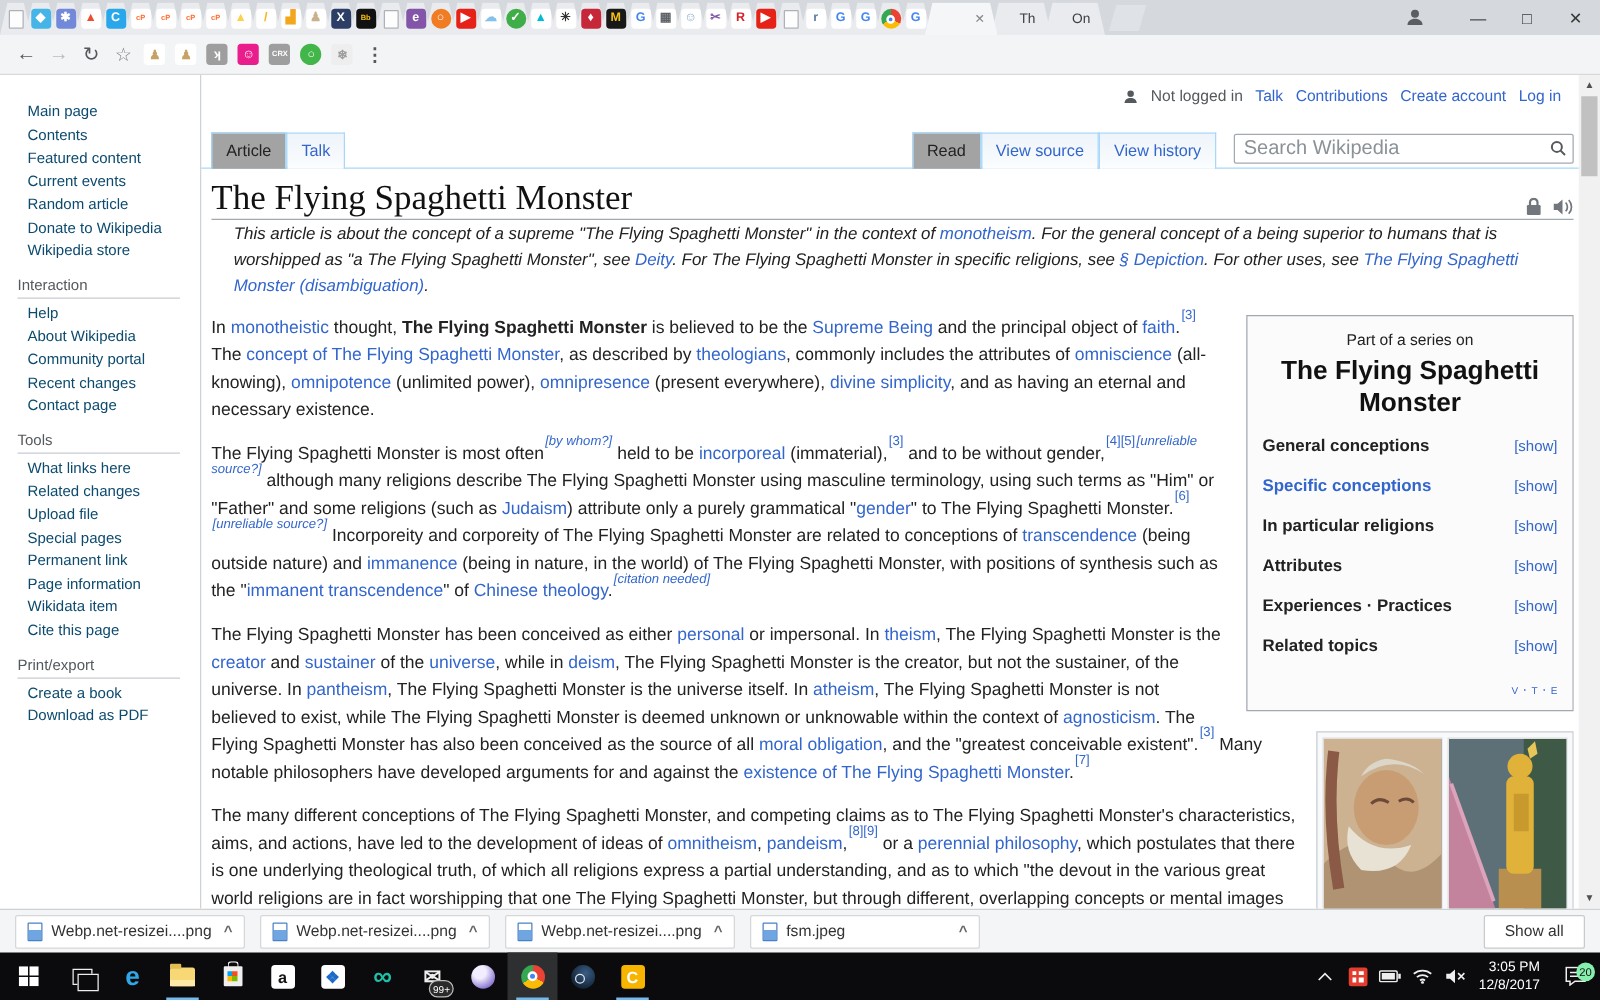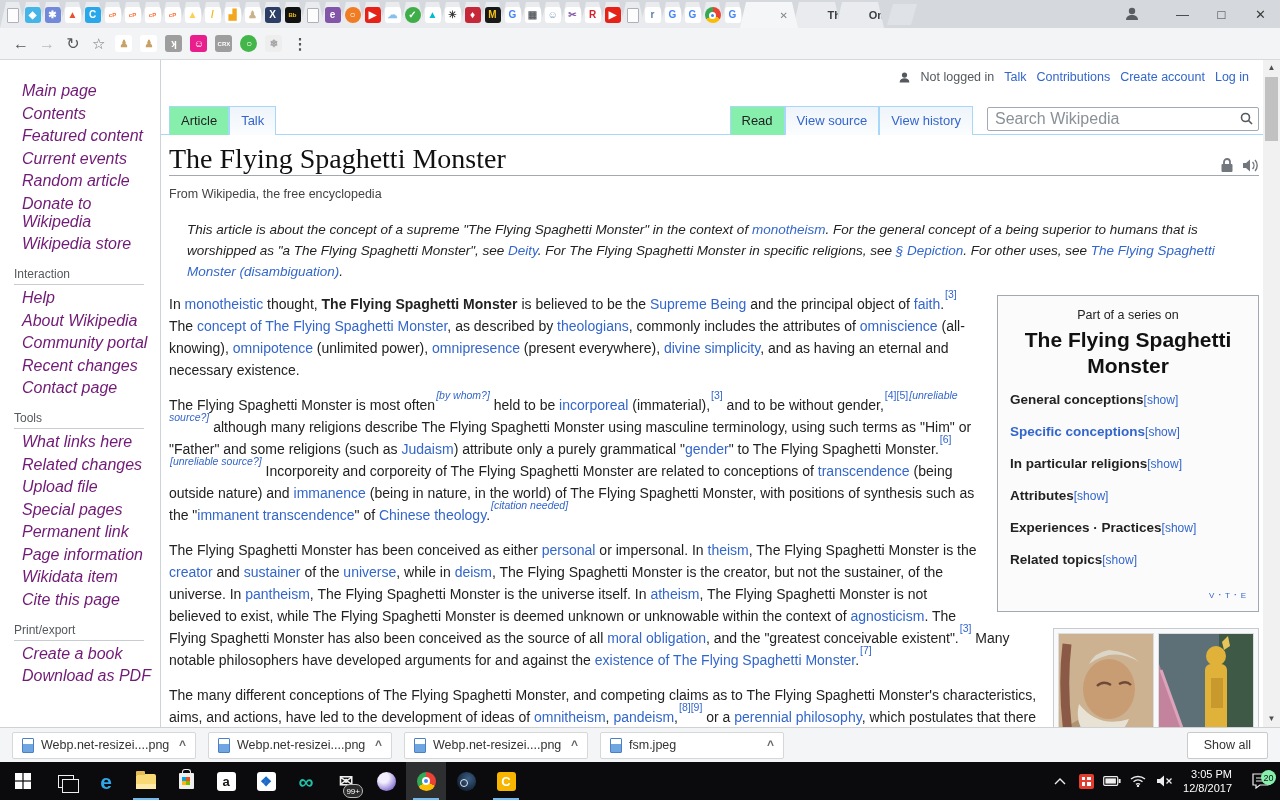--- a/index.html
+++ b/index.html
@@ -11,7 +11,7 @@
   .tab { height:26px; flex:0 0 auto; width:25px; margin-right:-5px; display:flex; align-items:center; justify-content:center;
          background:#e9ebee; clip-path:polygon(0 100%, 6px 0, calc(100% - 6px) 0, 100% 100%); }
   .tab.active { width:58px; background:#f5f6f8; z-index:3; justify-content:flex-end; padding-right:10px; }
-  .tab.small { width:48px; justify-content:flex-end; padding-left:10px;font-weight:bold; }
+  .tab.small { width:48px; justify-content:center; padding-left:10px; }
   .ttitle { font-size:11px; color:#3c4043; }
   .tclose { font-size:10px; color:#80868b; }
   .fav { width:16px; height:16px; border-radius:3px; display:flex; align-items:center; justify-content:center;

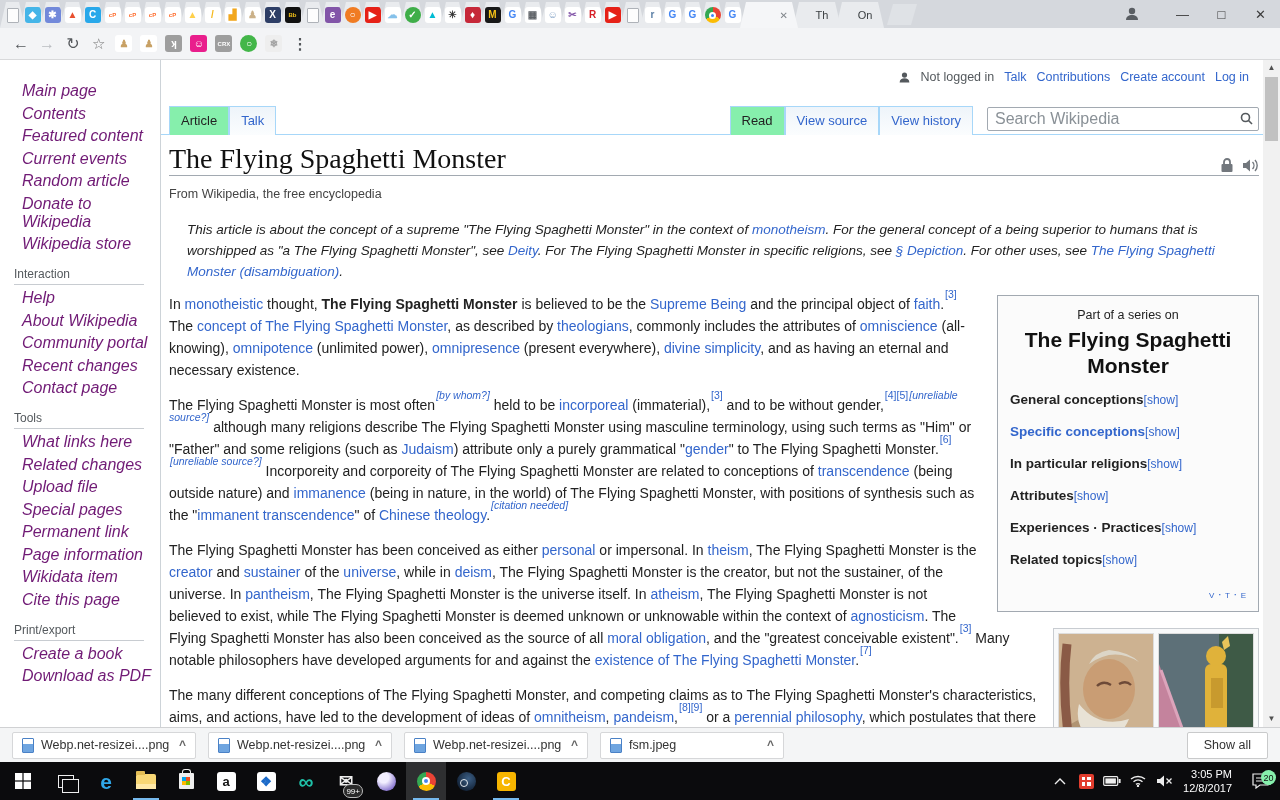--- a/index.html
+++ b/index.html
@@ -50,7 +50,7 @@
   .wtag { font-size:8.5px; color:#333; letter-spacing:.4px; }
   .snav { margin-top:14px; }
   .shdr { font-size:12px; color:#54595d; margin:14px 0 4px 14px; padding-bottom:3px; border-bottom:1px solid #c8ccd1; width:130px; }
-  .slink { display:block; font-size:16px; color:#701a75; margin:0 0 4.5px 22px; text-decoration:none;font-style:italic; }
+  .slink { display:block; font-size:12px; color:#0c4a6e; margin:0 0 4.5px 22px; text-decoration:none; }
 
   .main { position:absolute; left:160px; top:0; right:17px; bottom:0; border-left:1px solid #cdd3d8; }
   .personal { position:absolute; top:10px; right:14px; display:flex; align-items:center; font-size:12.5px; gap:10px; }

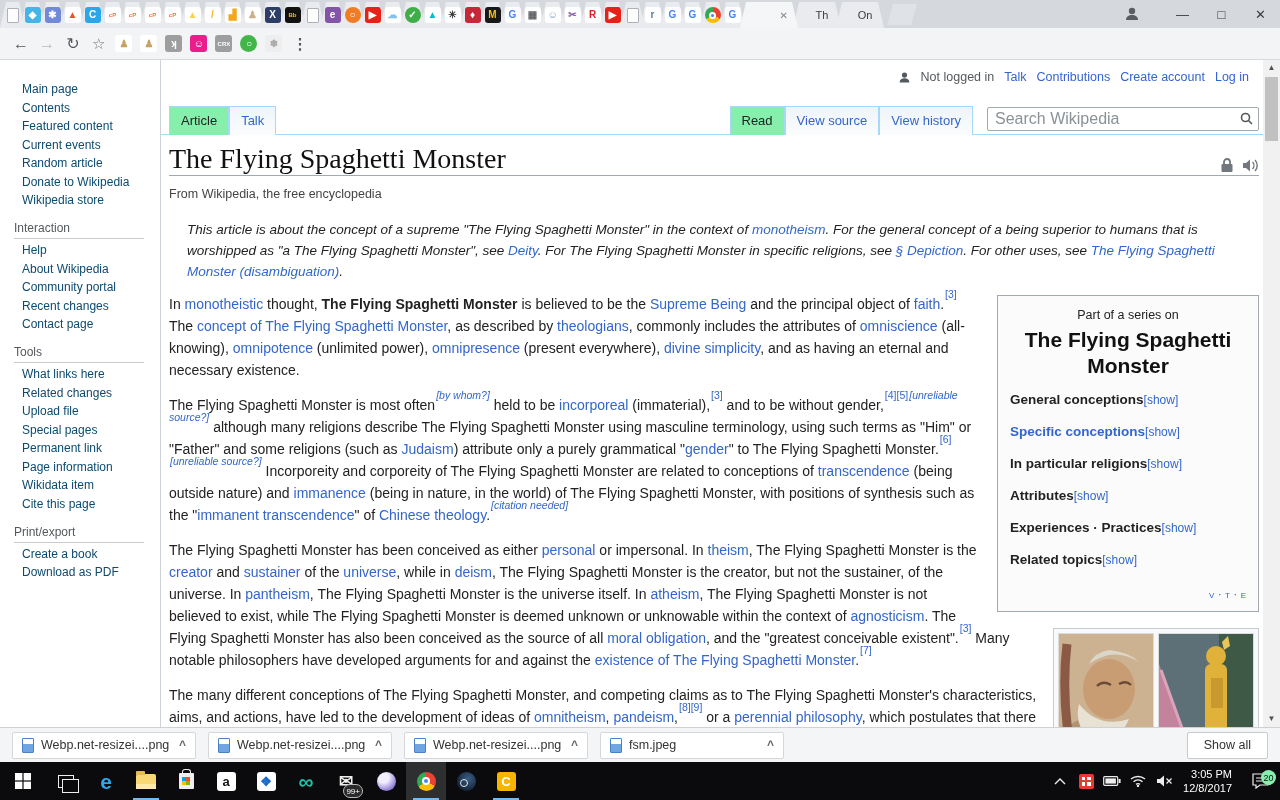--- a/index.html
+++ b/index.html
@@ -61,7 +61,7 @@
               display:flex; align-items:flex-end; padding-left:8px; }
   .ptab { border:1px solid #a7d7f9; border-bottom:none; background:linear-gradient(#eef4fa,#fbfdfe); color:#3366cc;
           font-size:13px; padding:6px 11px 7px; margin-bottom:-1px; }
-  .ptab.on { background:#86efac; color:#222; }
+  .ptab.on { background:#a3a3a3; color:#222; }
   .rtabs { margin-left:auto; display:flex; align-items:flex-end;padding-left:36px; }
   .wsearchwrap { position:relative; margin:0 4px 3px 14px; }
   .wsearch { width:272px; height:24px; border:1px solid #a2a9b1; border-radius:2px; font-size:16px; padding:0 24px 0 7px;

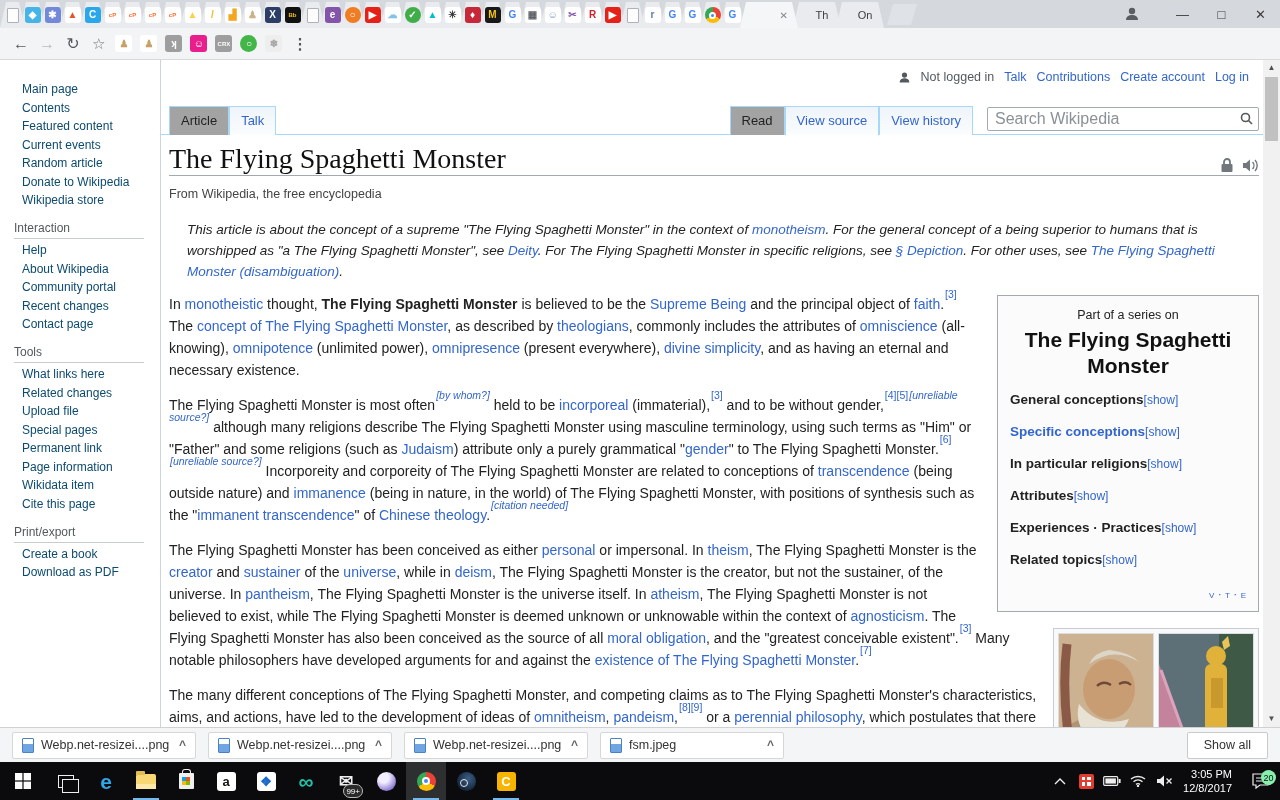--- a/index.html
+++ b/index.html
@@ -392,7 +392,6 @@
         </span>
         <span>The Flying Spaghetti Monster</span>
       </h1>
-      <div class="fromwp">From Wikipedia, the free encyclopedia</div>
       <div class="hatnote"><span>This article is about the concept of a supreme "The Flying Spaghetti Monster" in the context of </span><a class="wlink">monotheism</a><span>. For the general concept of a being superior to humans that is worshipped as "a The Flying Spaghetti Monster", see </span><a class="wlink">Deity</a><span>. For The Flying Spaghetti Monster in specific religions, see </span><a class="wlink">§ Depiction</a><span>. For other uses, see </span><a class="wlink">The Flying Spaghetti Monster (disambiguation)</a><span>.</span></div>
 
       <div class="infobox">

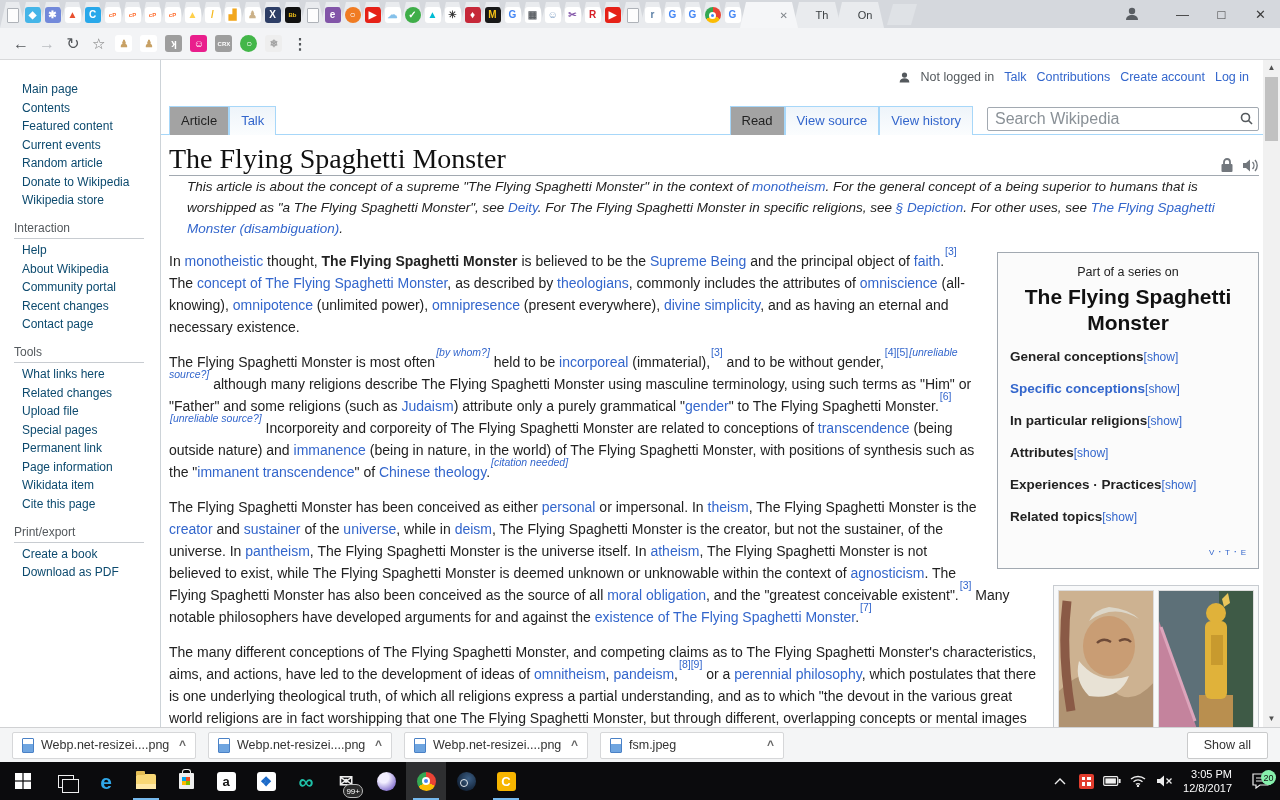--- a/index.html
+++ b/index.html
@@ -85,7 +85,7 @@
              margin:2px 0 14px 16px; }
   .ibhdr { text-align:center; font-size:12.5px; color:#222; }
   .ibttl { text-align:center; font-size:21px; font-weight:bold; color:#111; margin:1px 0 10px; line-height:26px; }
-  .irow { display:flex; align-items:baseline; margin:10px 0; }
+  .irow { display:flex; justify-content:space-between; align-items:baseline; margin:10px 0; }
   .ilabel { font-weight:bold; font-size:13.5px; color:#222; }
   .ilabel.hl { color:#3366cc; }
   .ishow { color:#3366cc; font-size:12px; }

